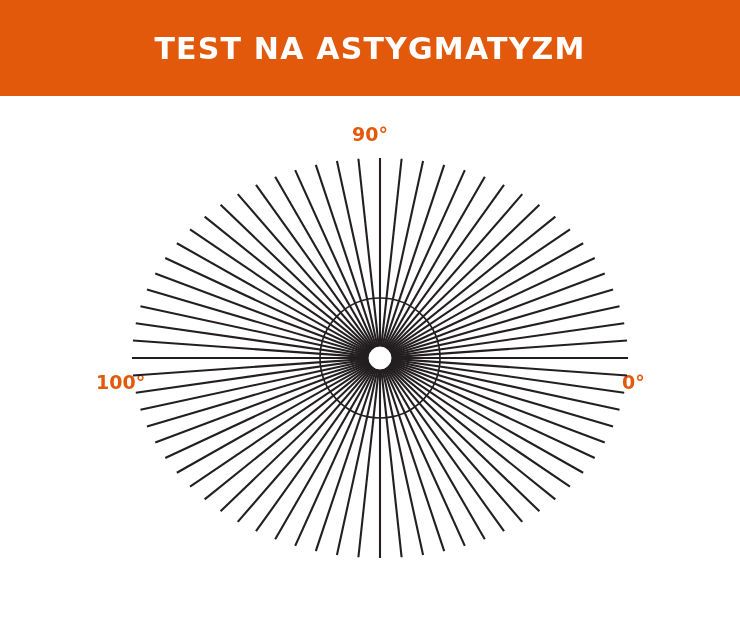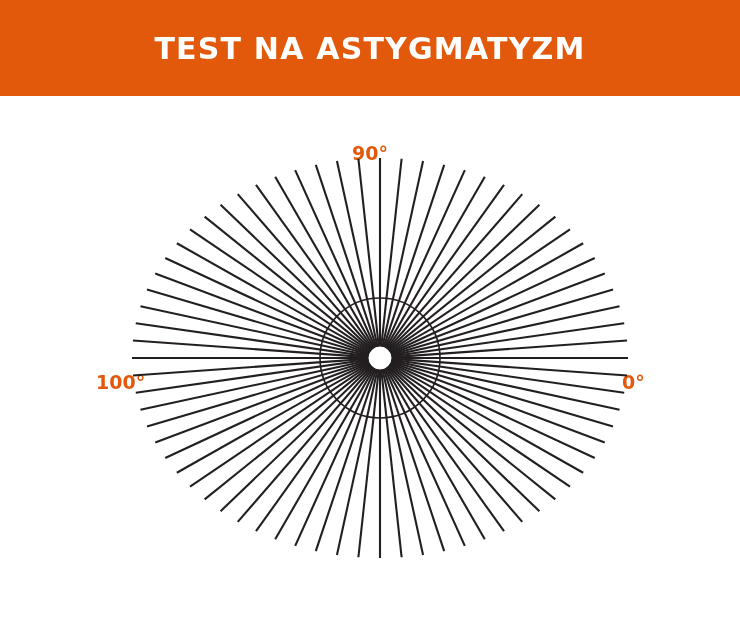--- a/index.html
+++ b/index.html
@@ -73,7 +73,6 @@
     top: 27px;
     width: 740px;
     text-align: center;
-    margin-top: 19px;
   }
   .label-0 {
     left: 622px;

